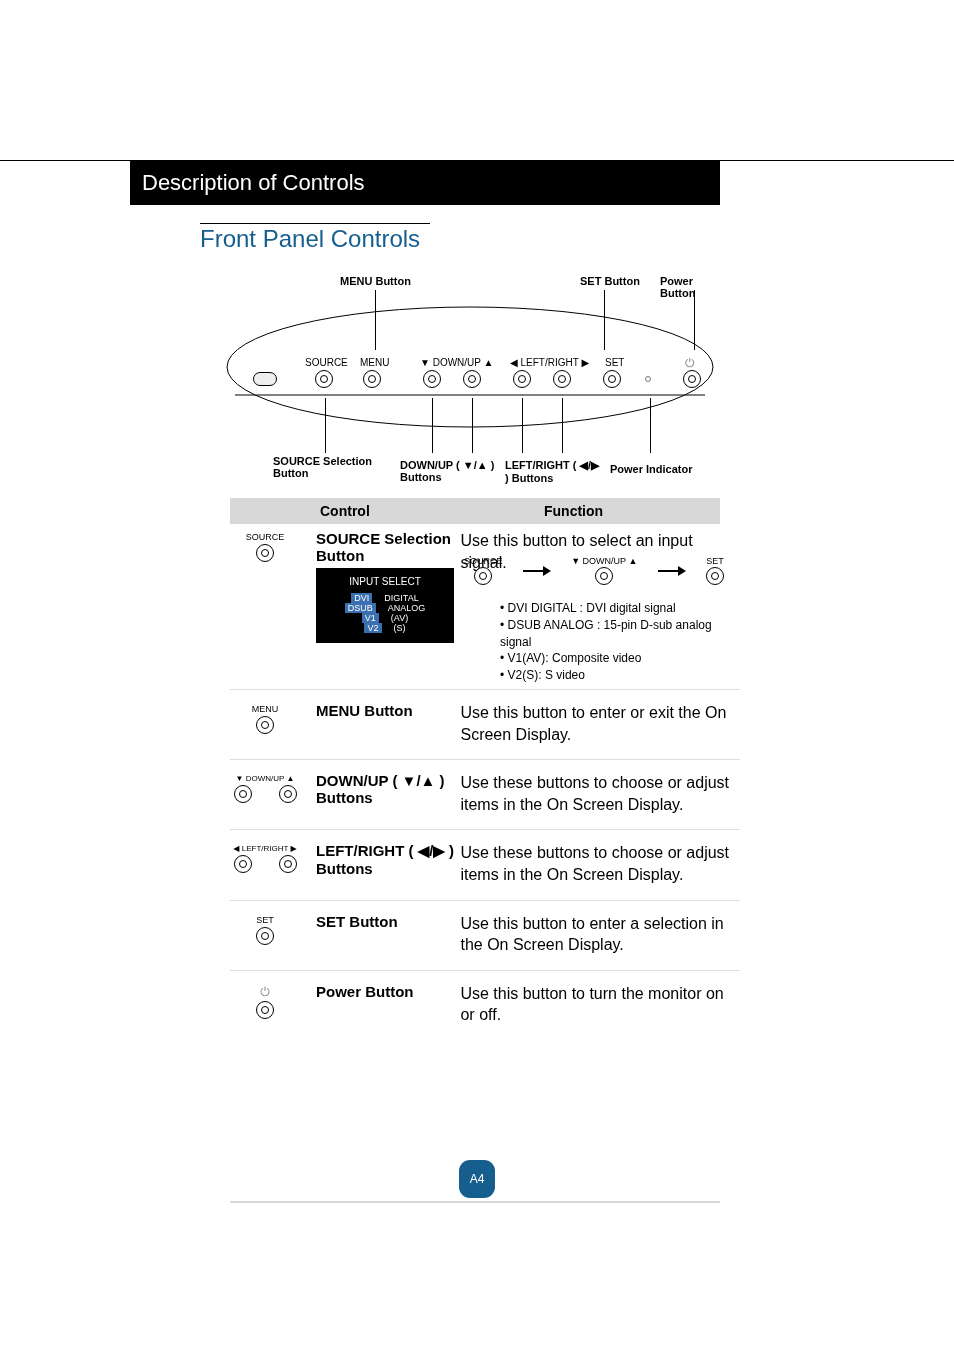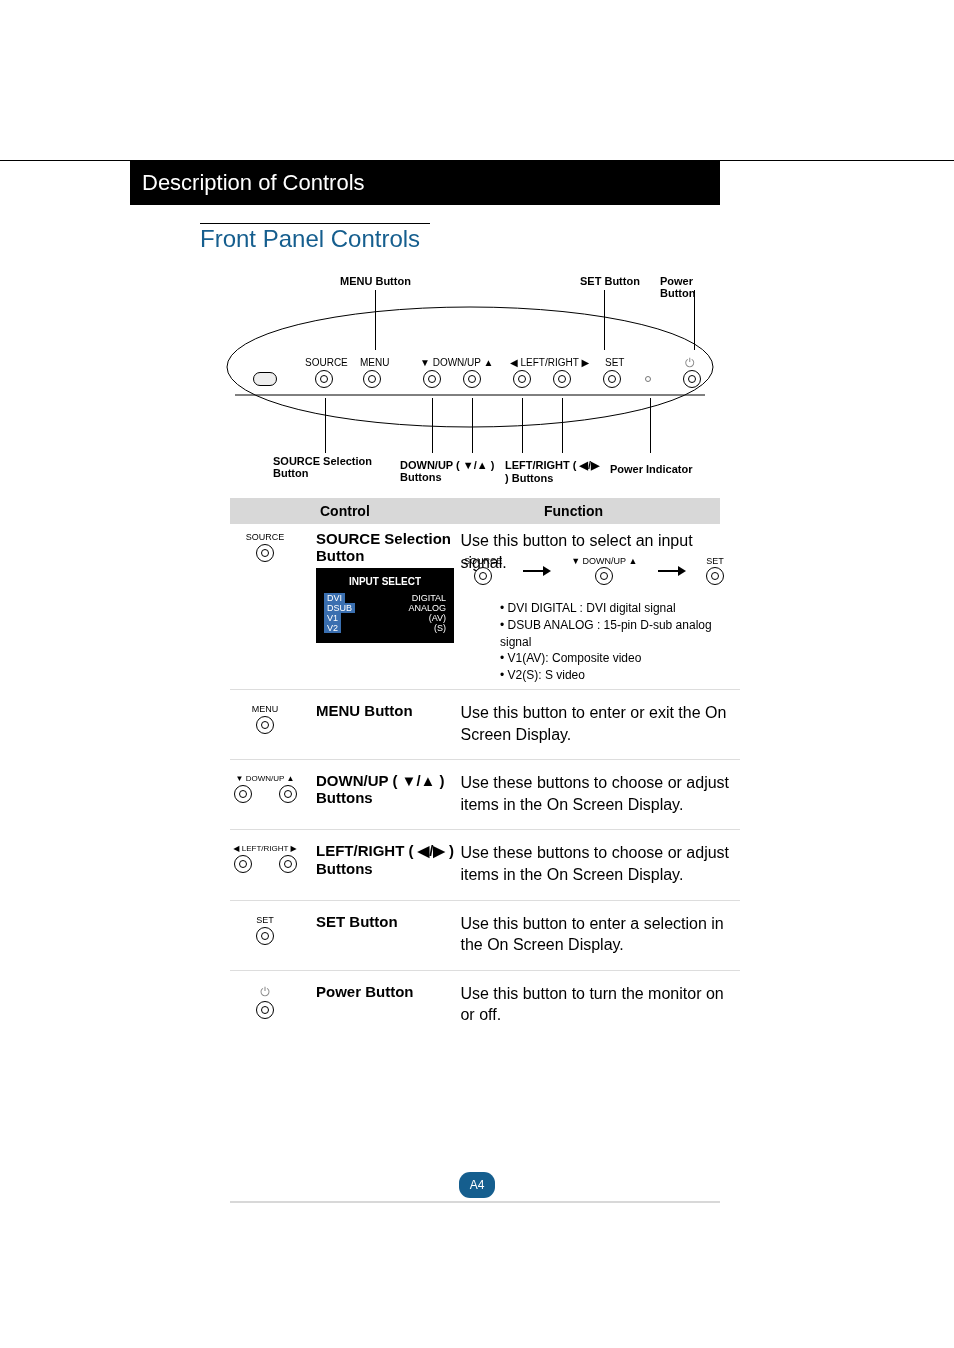--- a/index.html
+++ b/index.html
@@ -85,7 +85,7 @@
     padding:8px 8px 10px 8px; font-size:9px; margin-top:8px; margin-left:86px;
     position:absolute; top:30px; left:0;
   }
-  .input-select-box .ttl{ font-weight:bold; font-size:10px; text-align:center; margin-bottom:6px;}
+  .input-select-box .ttl{ font-weight:normal; font-size:10px; text-align:center; margin-bottom:6px;}
   .input-select-box .opt{ display:flex; gap:12px; justify-content:space-between;}
   .input-select-box .opt .c1{ background:#3a6fb0; padding:0 3px;}
   .input-select-box .opt .c2{ }

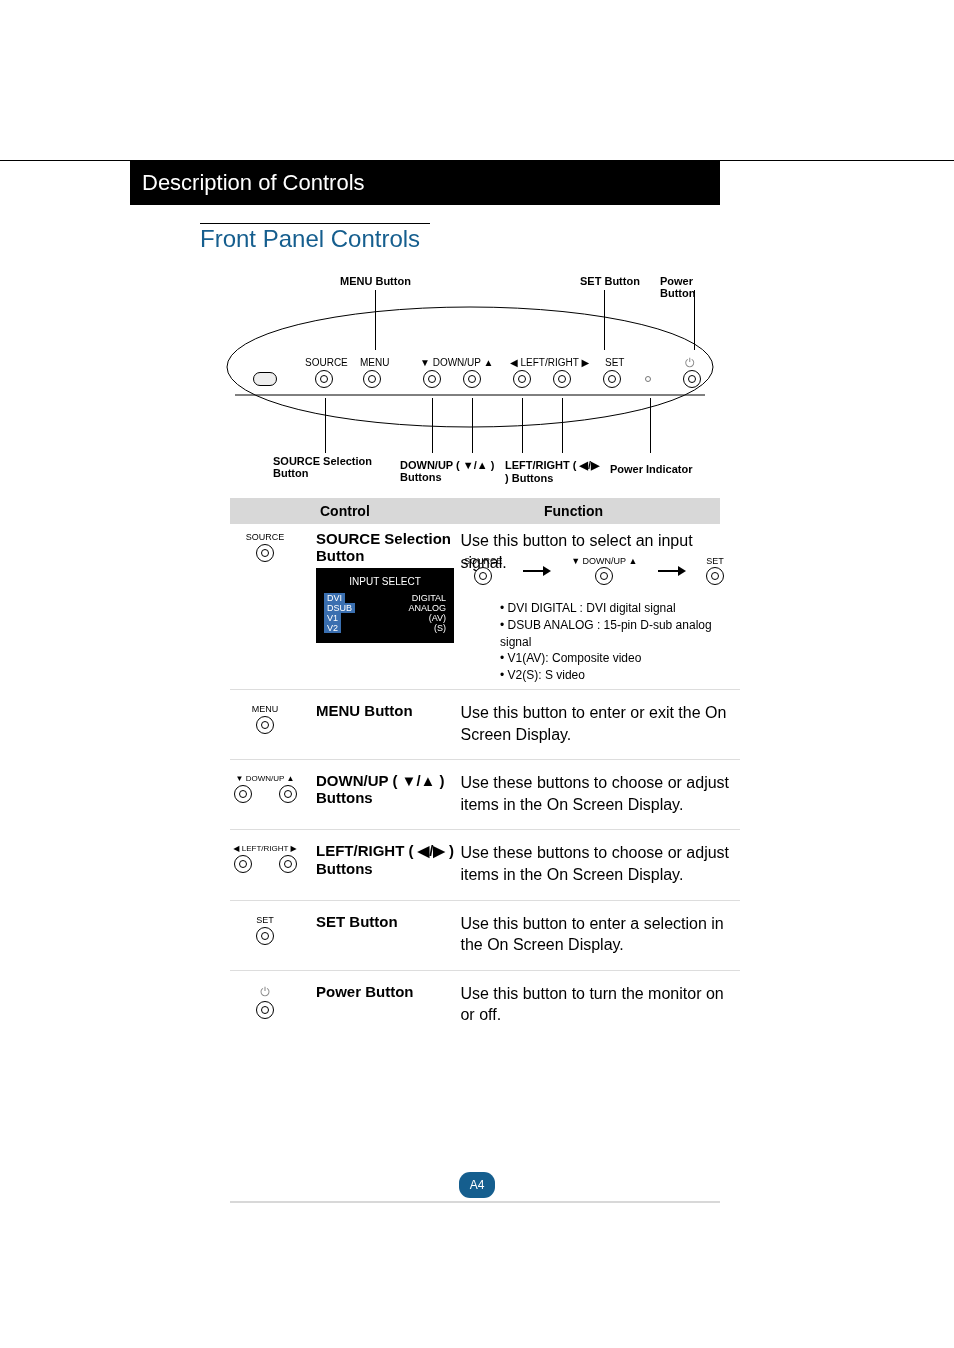--- a/index.html
+++ b/index.html
@@ -86,7 +86,7 @@
     position:absolute; top:30px; left:0;
   }
   .input-select-box .ttl{ font-weight:normal; font-size:10px; text-align:center; margin-bottom:6px;}
-  .input-select-box .opt{ display:flex; gap:12px; justify-content:space-between;}
+  .input-select-box .opt{ display:flex; gap:12px; justify-content:center;}
   .input-select-box .opt .c1{ background:#3a6fb0; padding:0 3px;}
   .input-select-box .opt .c2{ }
 

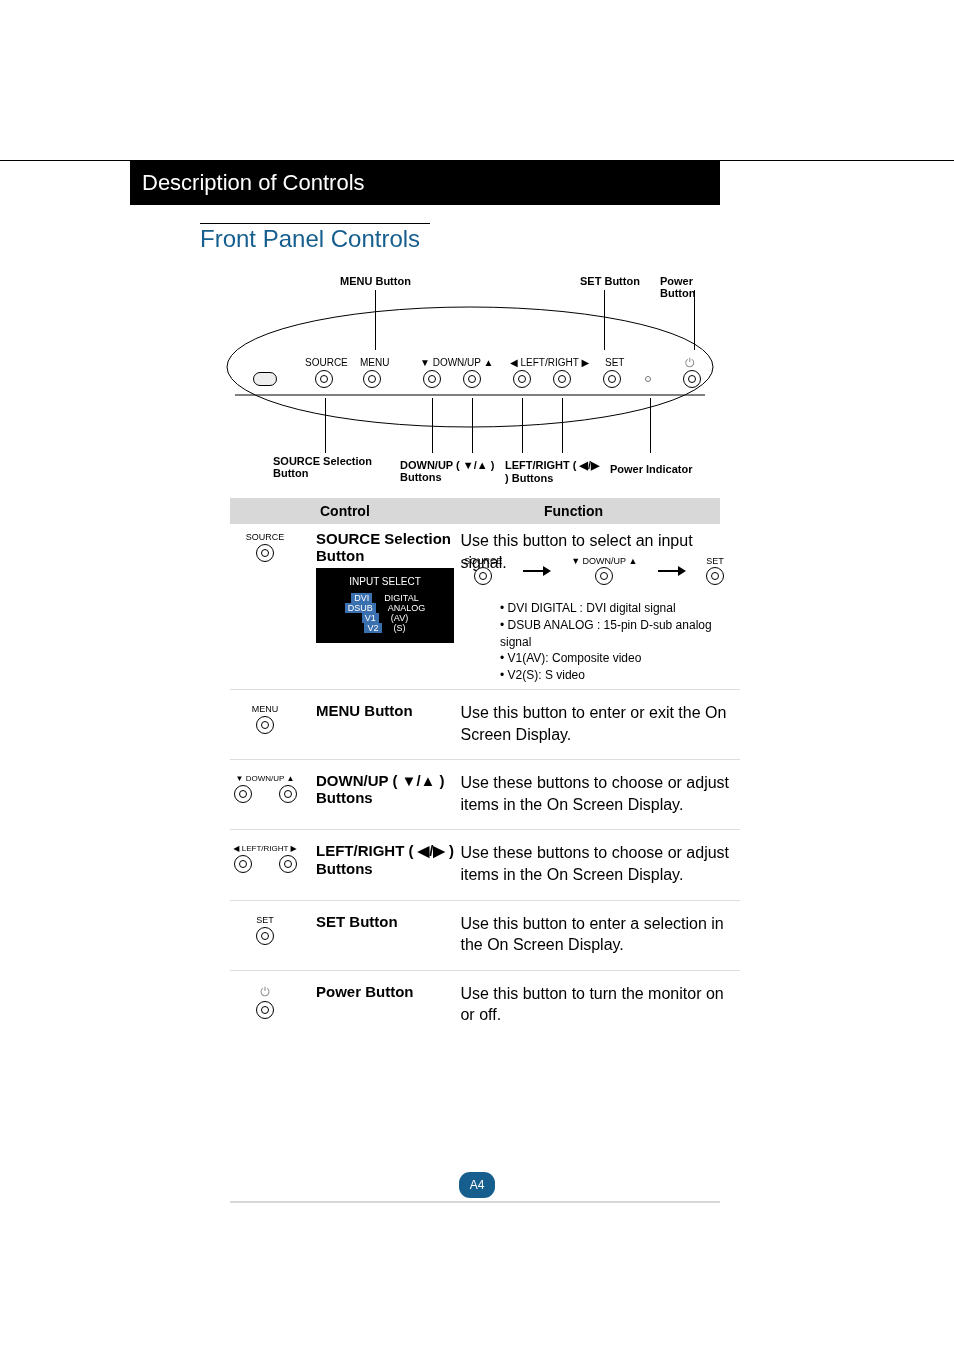--- a/index.html
+++ b/index.html
@@ -105,7 +105,7 @@
 
   .page-num {
     position:absolute; bottom:150px; left:50%; transform:translateX(-50%);
-    width:36px; height:26px; background:#155e8e; color:#fff; border-radius:11px;
+    width:36px; height:38px; background:#155e8e; color:#fff; border-radius:11px;
     font-size:12px; display:flex; align-items:center; justify-content:center;
   }
   .hr-bottom { position:absolute; bottom:145px; left:230px; width:490px; height:2px; background:#d8d8d8;}

